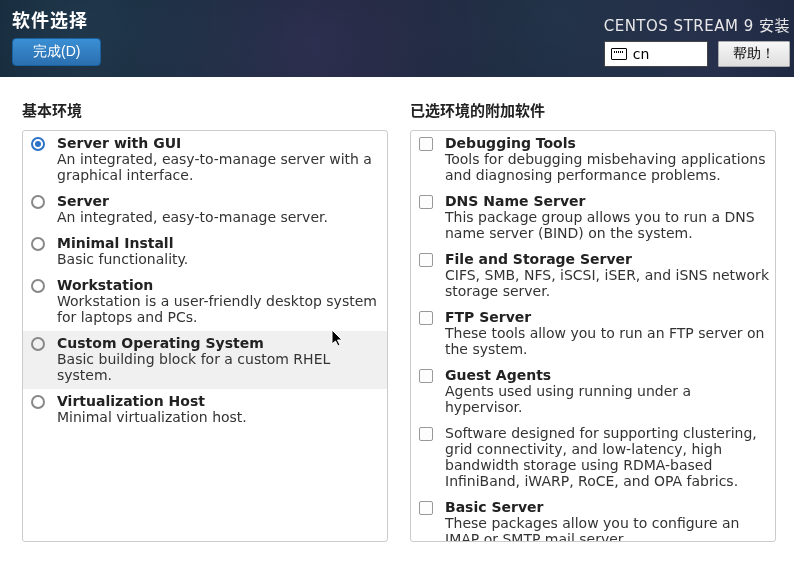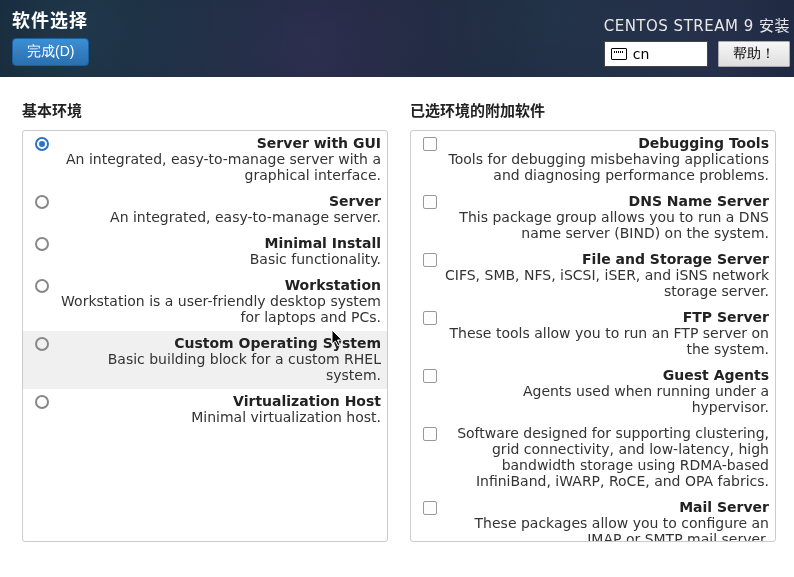--- a/index.html
+++ b/index.html
@@ -35,7 +35,7 @@
   color: #fff;
   border: 1px solid #1860a0;
   border-radius: 4px;
-  padding: 4px 14px;
+  padding: 4px 20px;
   font-size: 14px;
   cursor: pointer;
 }

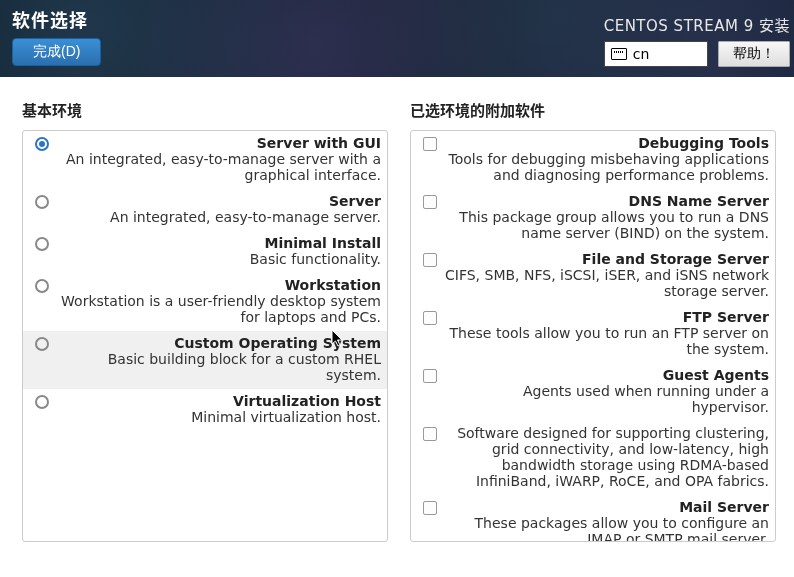--- a/index.html
+++ b/index.html
@@ -102,7 +102,7 @@
   overflow: hidden;
   background: #fff;
 }
-.scroll { height: 100%; overflow-y: auto; text-align: right; }
+.scroll { height: 100%; overflow-y: auto; }
 .item {
   display: flex;
   padding: 4px 6px 6px 8px;

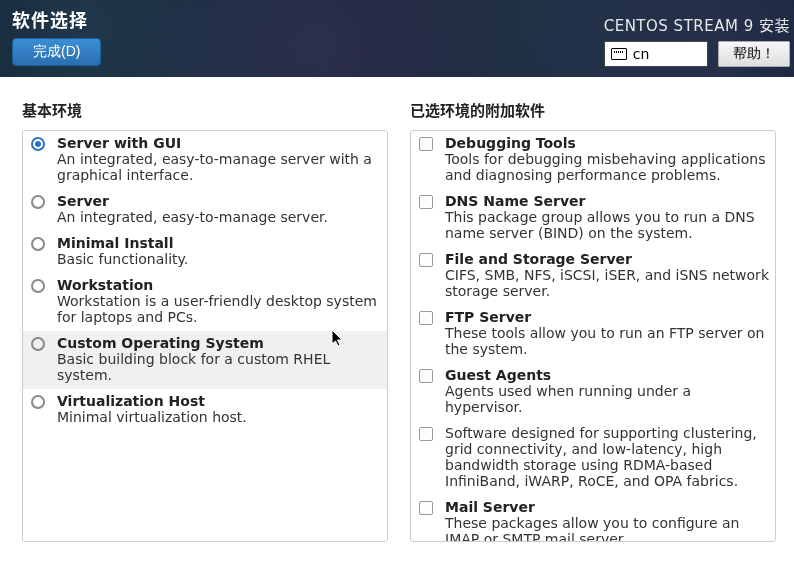--- a/index.html
+++ b/index.html
@@ -244,7 +244,7 @@
             <div class="control-col"><span class="checkbox"></span></div>
             <div class="text-col">
               <div class="item-name">Guest Agents</div>
-              <div class="item-desc">Agents used when running under a hypervisor.</div>
+              <div class="item-desc">Agents used using running under a hypervisor.</div>
             </div>
           </div>
           <div class="item">

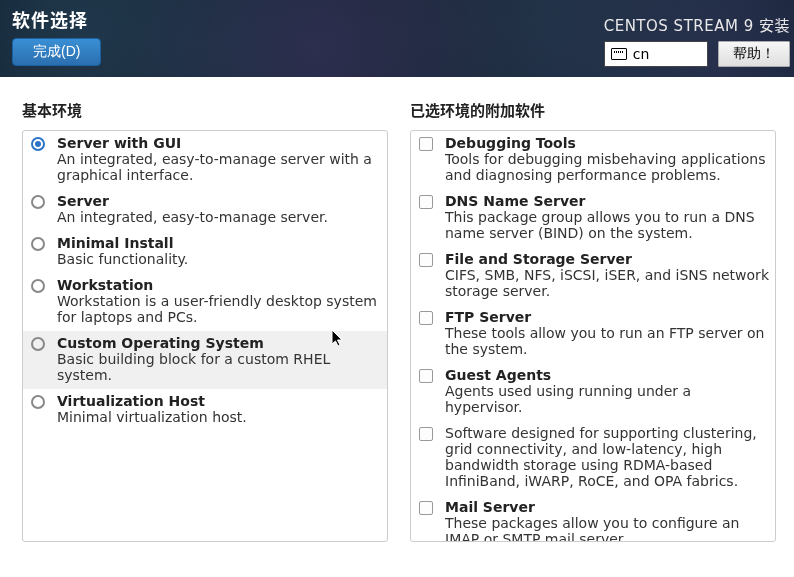--- a/index.html
+++ b/index.html
@@ -256,7 +256,7 @@
           <div class="item">
             <div class="control-col"><span class="checkbox"></span></div>
             <div class="text-col">
-              <div class="item-name">Mail Server</div>
+              <div class="item-name">Basic Server</div>
               <div class="item-desc">These packages allow you to configure an IMAP or SMTP mail server.</div>
             </div>
           </div>

